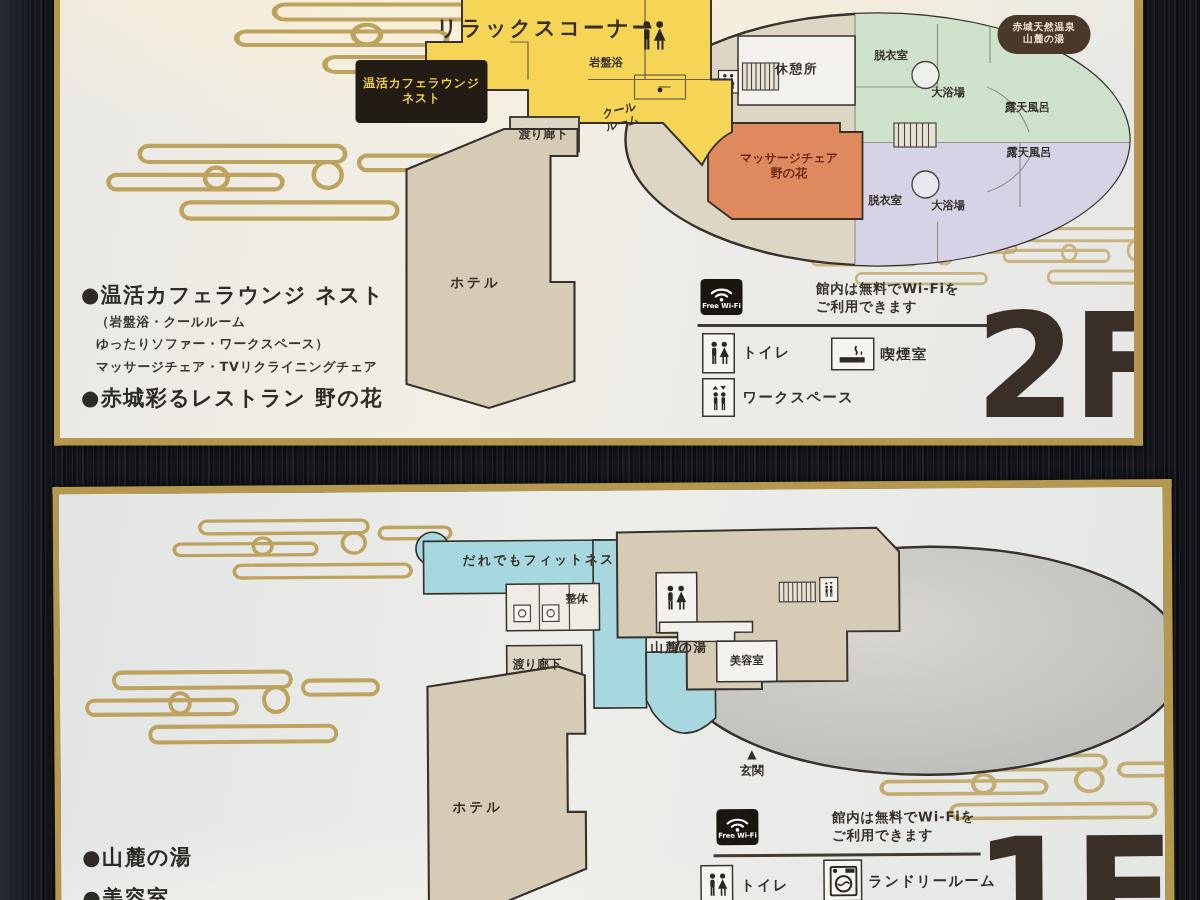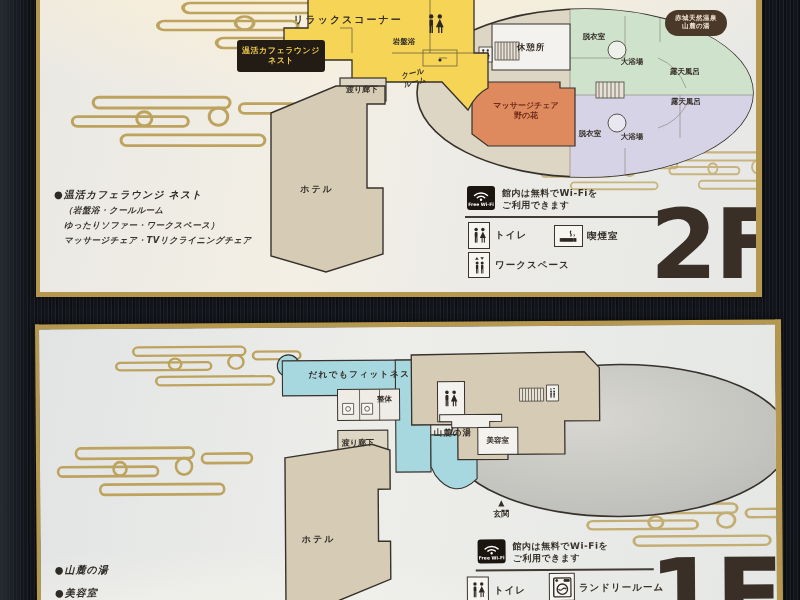--- a/index.html
+++ b/index.html
@@ -168,7 +168,7 @@
     <path d="M231,115 L296,88 L345,88 L345,106 L327,106 L327,190 L343,190 L343,256 L286,274 L231,258 Z" fill="#d6ccb6" stroke="#36312b" stroke-width="1.4"></path>
   </svg>
 
-  <div class="lbl" style="left:308px;top:22px;font-size:10px;letter-spacing:2px">リラックスコーナー</div>
+  <div class="lbl" style="left:324px;top:22px;font-size:14px;letter-spacing:2px">リラックスコーナー</div>
   <div class="lbl" style="left:364px;top:44px;font-size:7.5px">岩盤浴</div>
   <div class="lbl" style="left:374px;top:80px;font-size:7.5px;transform:translate(-50%,-50%) rotate(-14deg)">
     <div>クール</div>

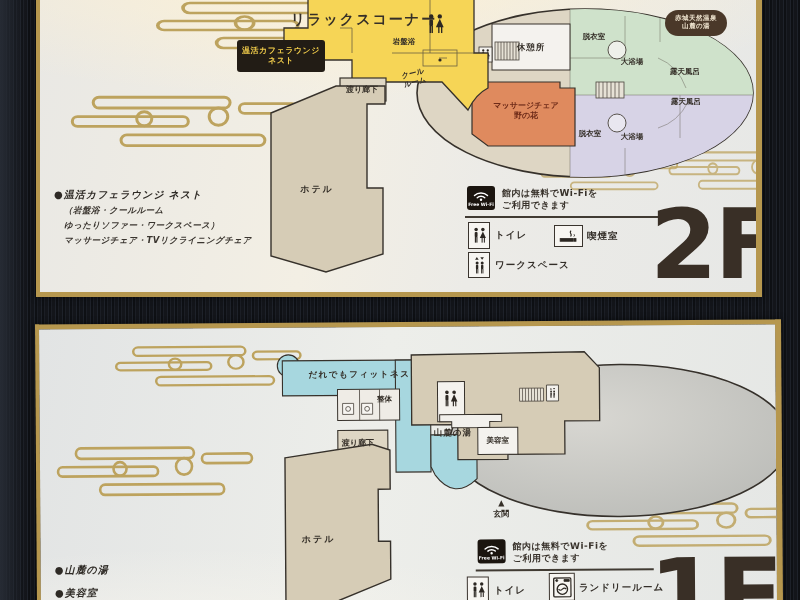--- a/index.html
+++ b/index.html
@@ -26,7 +26,7 @@
     color:#352f28;font-weight:bold;white-space:nowrap;}
   .badge{position:absolute;display:flex;flex-direction:column;align-items:center;justify-content:center;
     text-align:center;font-weight:bold;line-height:1.2;}
-  .nest-badge{left:197px;top:42px;width:88px;height:32px;background:#221c15;color:#f2cd4b;
+  .nest-badge{left:197px;top:42px;width:88px;height:42px;background:#221c15;color:#f2cd4b;
     font-size:8px;border-radius:3px;letter-spacing:.5px;}
   .onsen-badge{left:625px;top:12px;width:62px;height:26px;background:#4a3829;color:#efe4cf;
     font-size:6.5px;border-radius:13px;letter-spacing:.5px;}

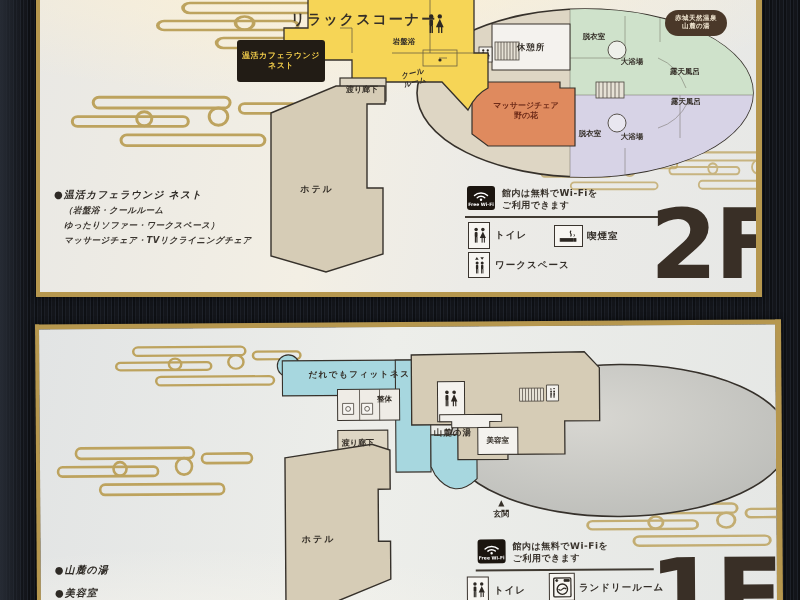--- a/index.html
+++ b/index.html
@@ -31,7 +31,7 @@
   .onsen-badge{left:625px;top:12px;width:62px;height:26px;background:#4a3829;color:#efe4cf;
     font-size:6.5px;border-radius:13px;letter-spacing:.5px;}
   .dir{position:absolute;color:#2e2a25;}
-  .dir-main{font-size:10px;font-weight:bold;letter-spacing:1px;margin-top:6px;font-style:italic;}
+  .dir-main{font-size:14px;font-weight:bold;letter-spacing:1px;margin-top:6px;}
   .dir-note{font-size:8.5px;font-weight:bold;letter-spacing:.5px;margin:3px 0 0 10px;color:#3a352f;font-style:italic;}
   .wifi-badge{position:absolute;width:28px;height:24px;background:#1b150f;border-radius:3px;
     display:flex;flex-direction:column;align-items:center;justify-content:center;gap:1px;}

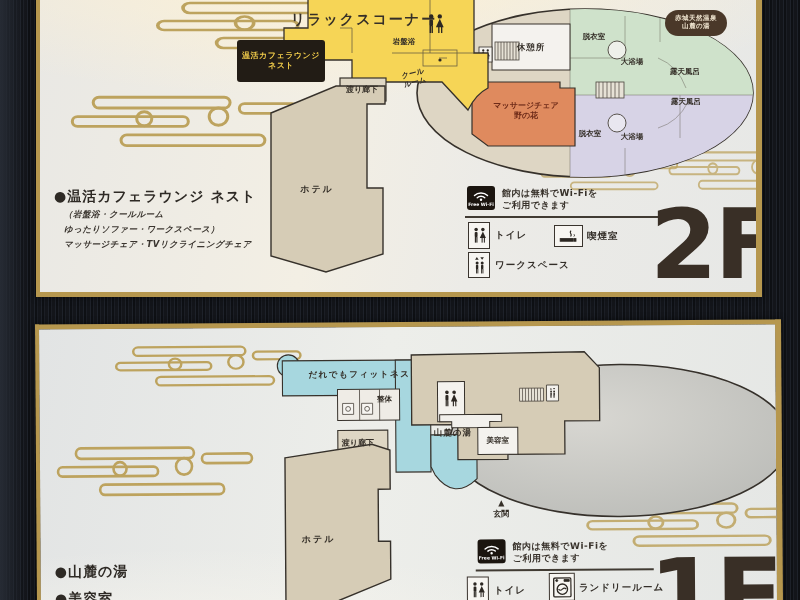--- a/index.html
+++ b/index.html
@@ -36,7 +36,7 @@
   .wifi-badge{position:absolute;width:28px;height:24px;background:#1b150f;border-radius:3px;
     display:flex;flex-direction:column;align-items:center;justify-content:center;gap:1px;}
   .wifi-free{font-size:4.5px;color:#fff;font-weight:bold;line-height:1;}
-  .wifi-text{position:absolute;font-size:9px;font-weight:bold;color:#38322b;line-height:1.35;letter-spacing:.5px;}
+  .wifi-text{position:absolute;font-size:9px;font-weight:bold;color:#38322b;line-height:1.35;letter-spacing:.5px;margin-left:42px;}
   .legend-divider{position:absolute;height:2px;background:#413b33;}
   .icon-box{position:absolute;background:#f7f5f1;border:1.3px solid #3a342e;
     display:flex;align-items:center;justify-content:center;}

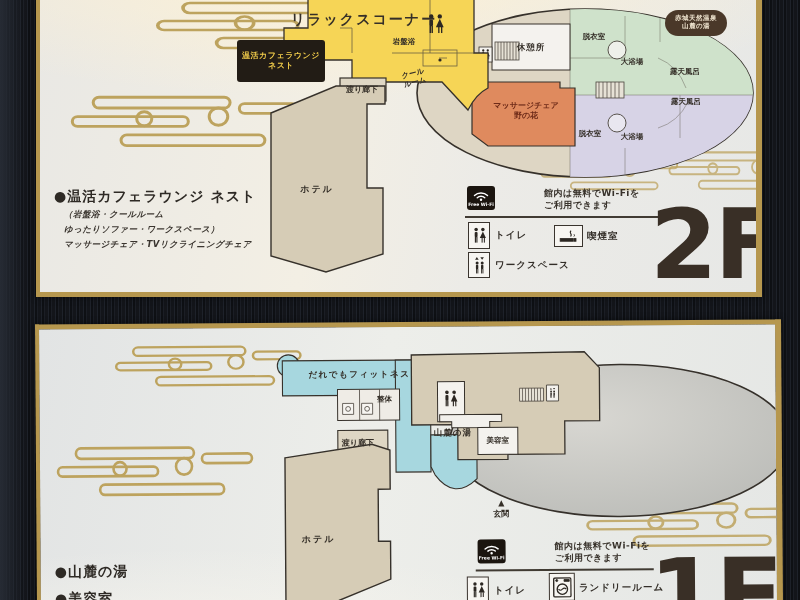--- a/index.html
+++ b/index.html
@@ -32,7 +32,7 @@
     font-size:6.5px;border-radius:13px;letter-spacing:.5px;}
   .dir{position:absolute;color:#2e2a25;}
   .dir-main{font-size:14px;font-weight:bold;letter-spacing:1px;margin-top:6px;}
-  .dir-note{font-size:8.5px;font-weight:bold;letter-spacing:.5px;margin:3px 0 0 10px;color:#3a352f;font-style:italic;}
+  .dir-note{font-size:8.5px;font-weight:bold;letter-spacing:.5px;margin:3px 0 0 10px;color:#3a352f;}
   .wifi-badge{position:absolute;width:28px;height:24px;background:#1b150f;border-radius:3px;
     display:flex;flex-direction:column;align-items:center;justify-content:center;gap:1px;}
   .wifi-free{font-size:4.5px;color:#fff;font-weight:bold;line-height:1;}

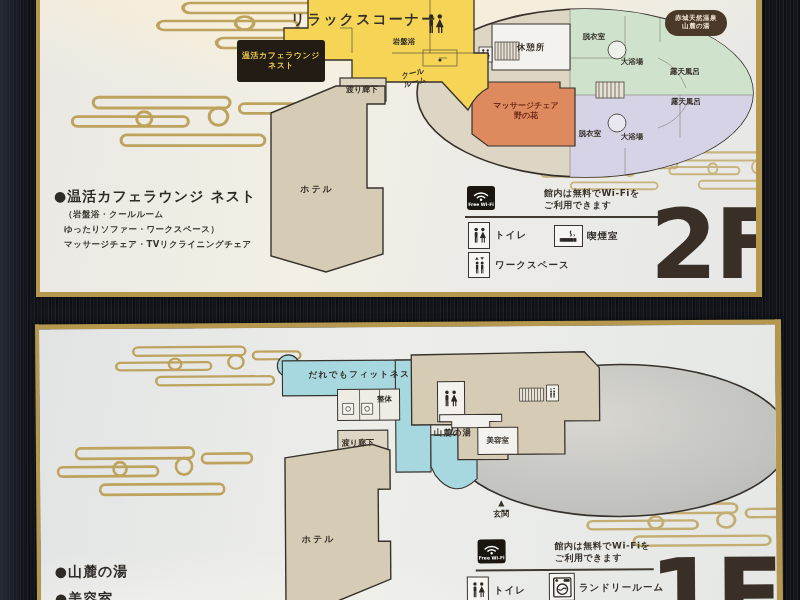--- a/index.html
+++ b/index.html
@@ -202,6 +202,7 @@
     <div class="dir-note">（岩盤浴・クールルーム</div>
     <div class="dir-note">ゆったりソファー・ワークスペース）</div>
     <div class="dir-note">マッサージチェア・TVリクライニングチェア</div>
+    <div class="dir-main">●赤城彩るレストラン 野の花</div>
   </div>
 
   <div class="wifi-badge" style="left:427px;top:188px">

